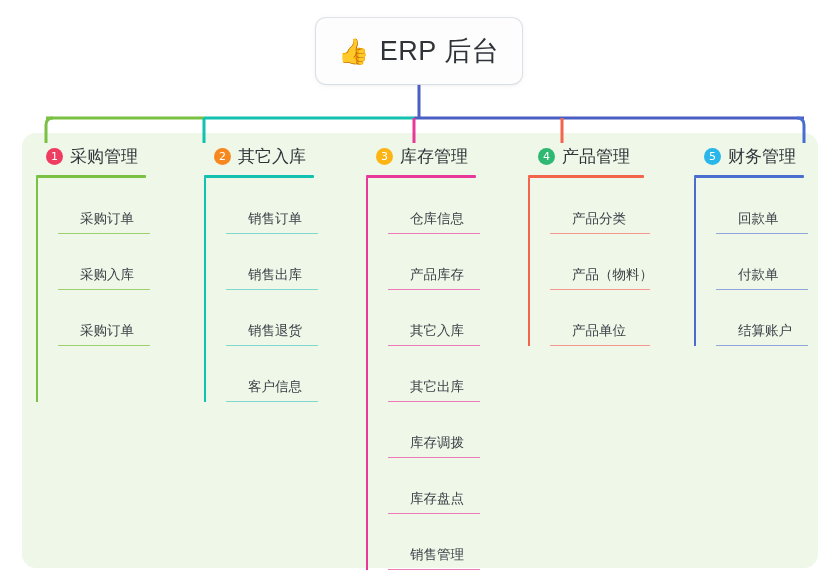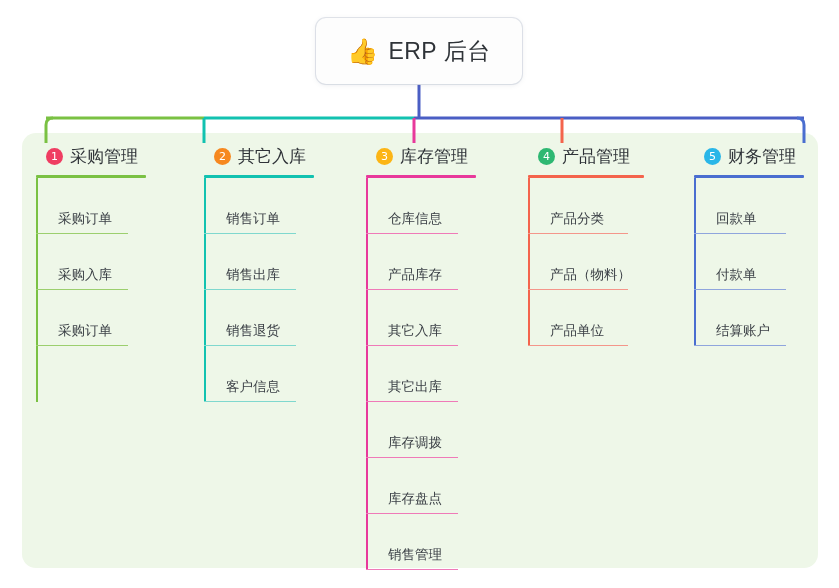--- a/index.html
+++ b/index.html
@@ -52,7 +52,7 @@
     display: inline-block;
   }
   #root-card .root-text {
-    font-size: 23px;
+    font-size: 27px;
     color: #2f3338;
     letter-spacing: 0.5px;
     white-space: nowrap;

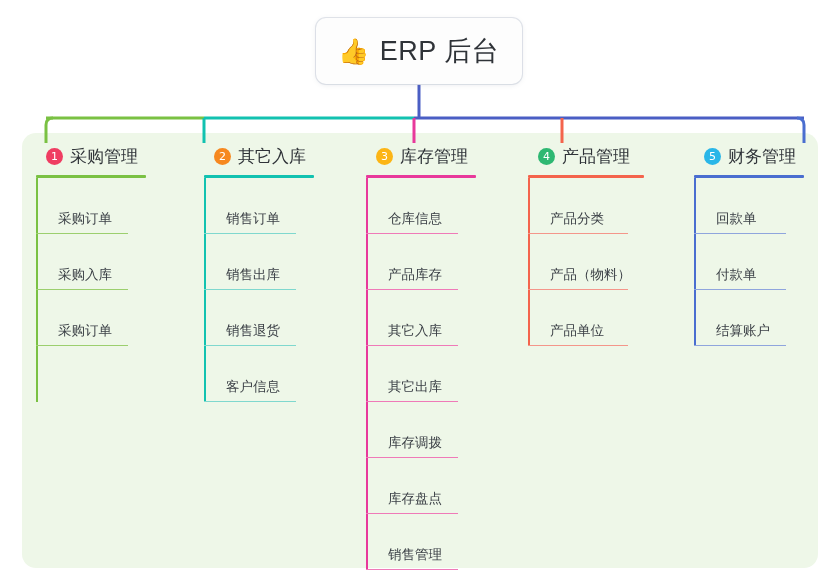--- a/index.html
+++ b/index.html
@@ -107,6 +107,7 @@
   .items {
     position: relative;
     margin-top: 0px;
+    padding-left: 22px;
   }
   .spine {
     position: absolute;

